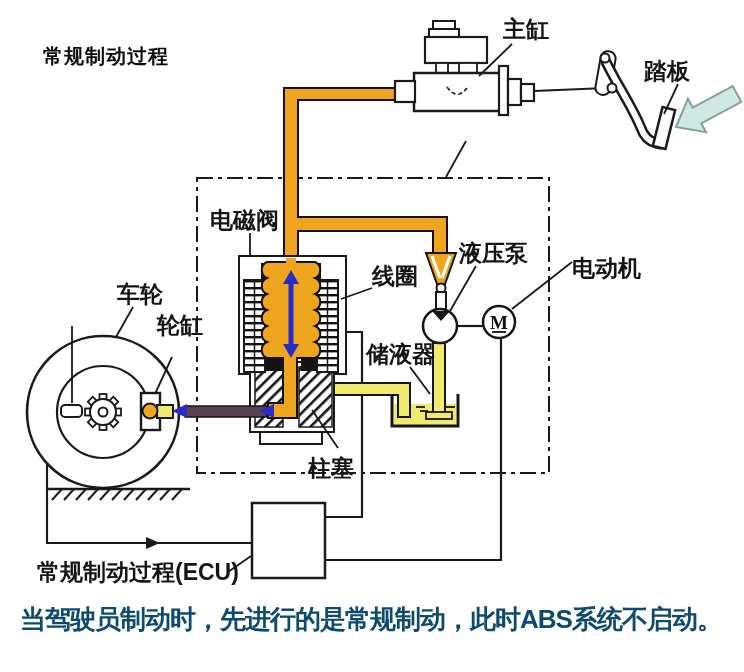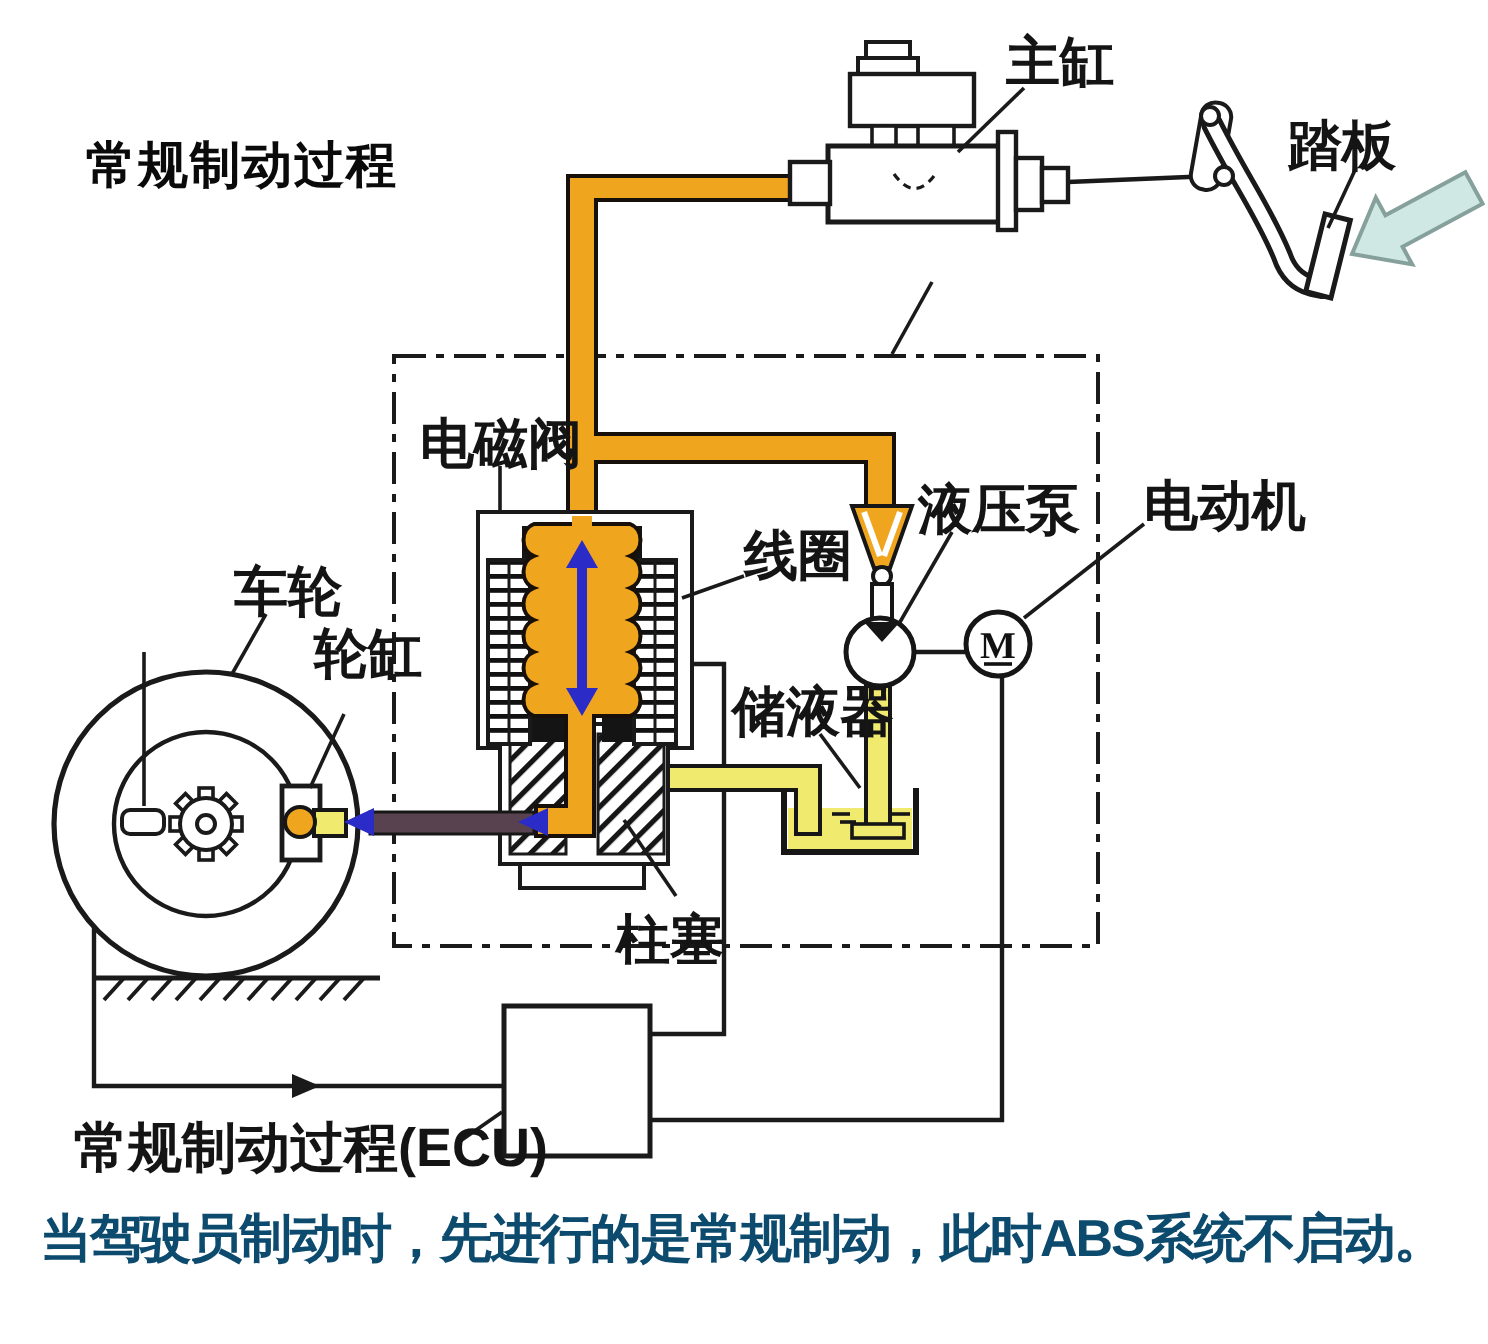--- a/index.html
+++ b/index.html
@@ -9,7 +9,7 @@
   }
   .stage svg{position:absolute;left:0;top:0;}
   .lbl{
-    position:absolute;font-size:27px;font-weight:600;line-height:1.05;
+    position:absolute;font-size:23px;font-weight:600;line-height:1.05;
     white-space:nowrap;color:#141414;letter-spacing:0px;
   }
   .title{

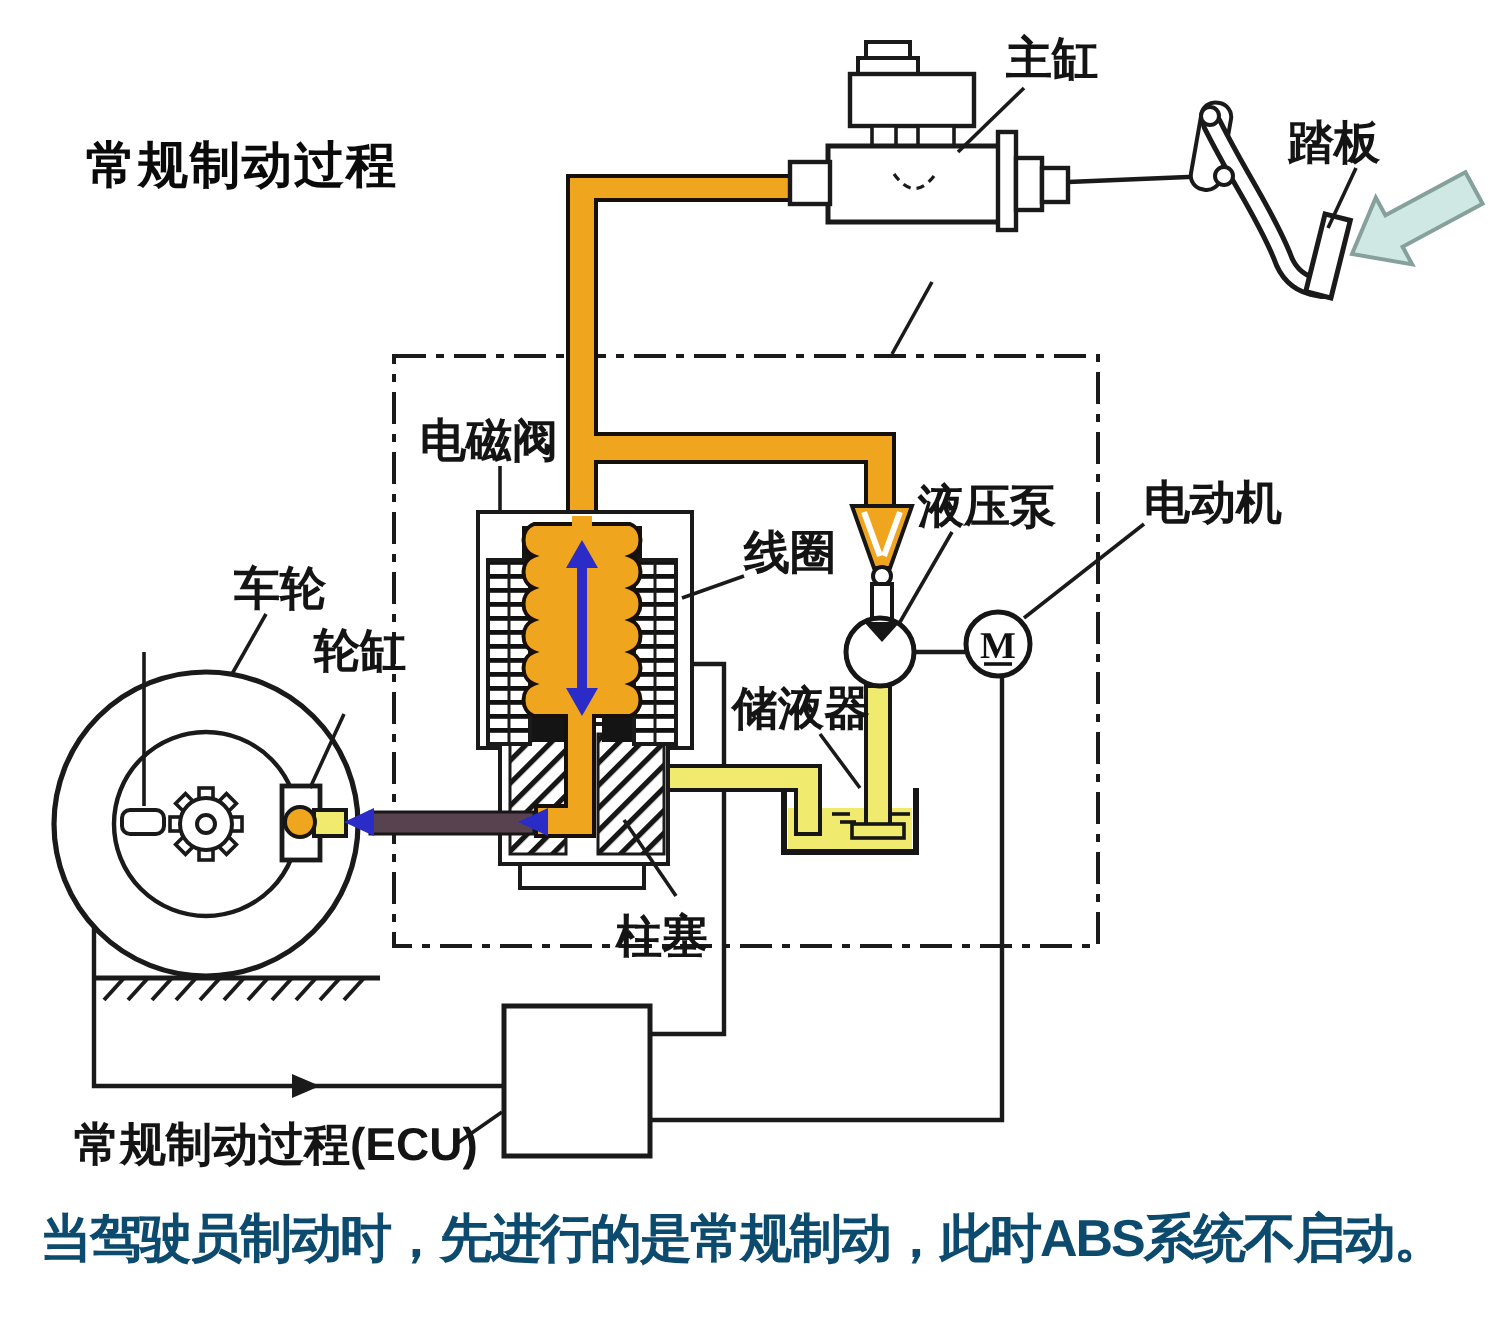--- a/index.html
+++ b/index.html
@@ -13,7 +13,7 @@
     white-space:nowrap;color:#141414;letter-spacing:0px;
   }
   .title{
-    position:absolute;left:43px;top:66px;font-size:25px;font-weight:bold;
+    position:absolute;left:43px;top:43px;font-size:20px;font-weight:bold;
     white-space:nowrap;color:#0a0a0a;letter-spacing:1px;
   }
   .caption{

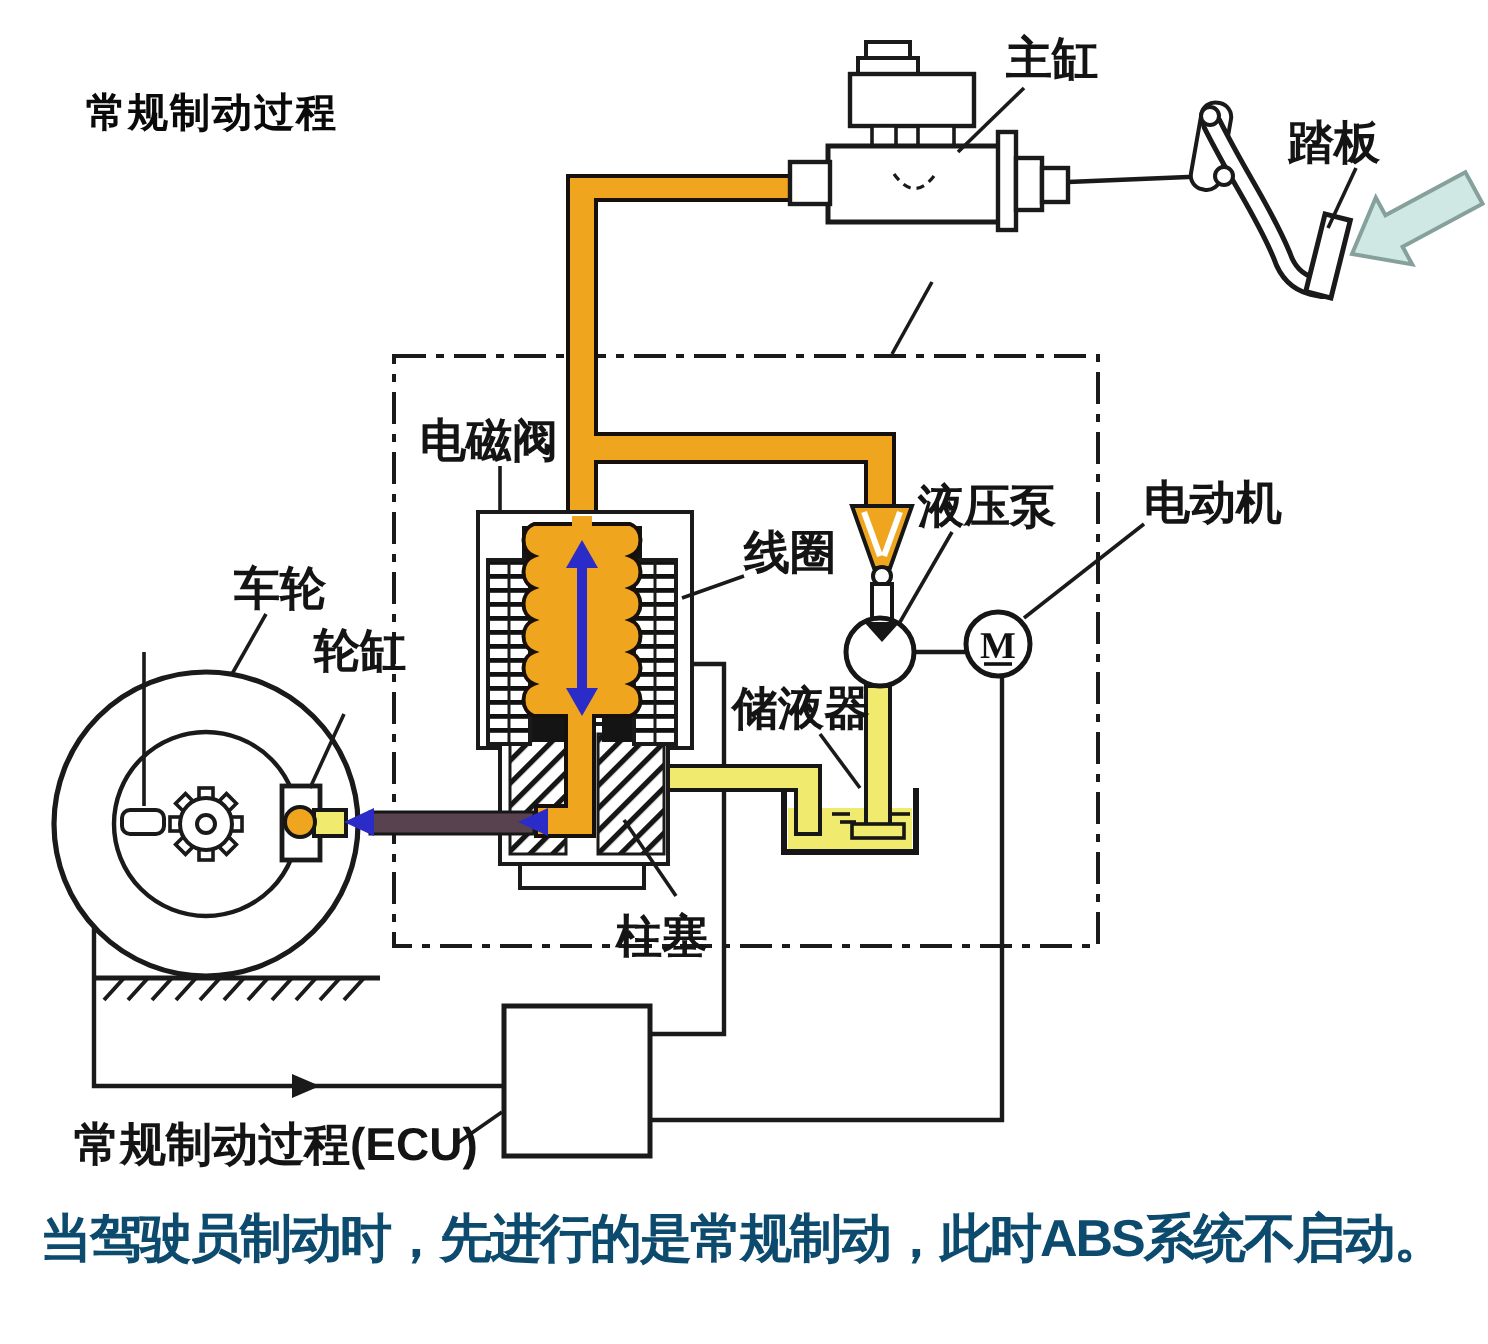--- a/index.html
+++ b/index.html
@@ -209,7 +209,7 @@
   <div class="lbl" style="left:644px;top:59px">踏板</div>
   <div class="lbl" style="left:210px;top:208px">电磁阀</div>
   <div class="lbl" style="left:459px;top:241px">液压泵</div>
-  <div class="lbl" style="left:572px;top:239px">电动机</div>
+  <div class="lbl" style="left:572px;top:256px">电动机</div>
   <div class="lbl" style="left:372px;top:264px">线圈</div>
   <div class="lbl" style="left:117px;top:282px">车轮</div>
   <div class="lbl" style="left:157px;top:313px">轮缸</div>

